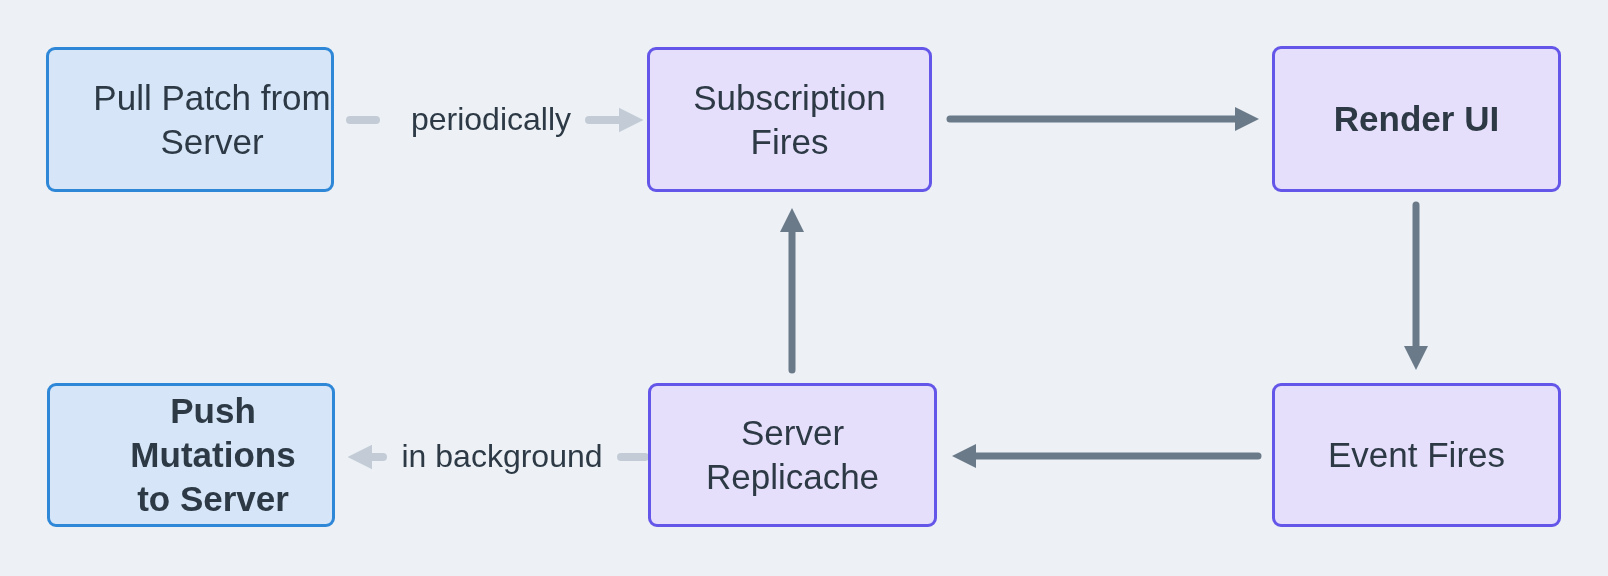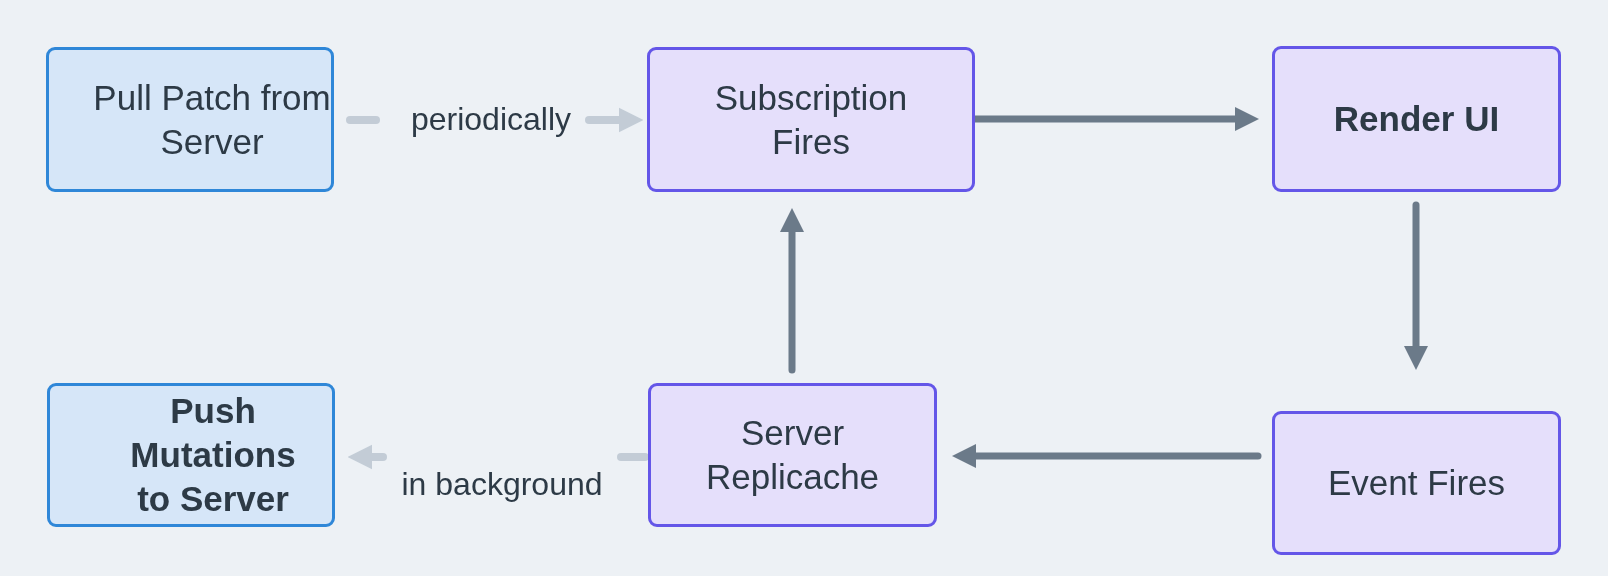--- a/index.html
+++ b/index.html
@@ -42,7 +42,7 @@
   .node.purple { background: var(--purple-fill); border-color: var(--purple-border); }
 
   .node.pull-patch   { left: 46px;   top: 47px;  width: 288px; height: 145px; }
-  .node.subscription { left: 647px;  top: 47px;  width: 328px; height: 145px; }
+  .node.subscription { left: 647px;  top: 47px;  width: 285px; height: 145px; }
   .node.render-ui    { left: 1272px; top: 46px;  width: 289px; height: 146px; font-weight: bold; }
   .node.push-mut     { left: 47px;   top: 383px; width: 288px; height: 144px; font-weight: bold; }
   .node.mutate       { left: 648px;  top: 383px; width: 289px; height: 144px; }

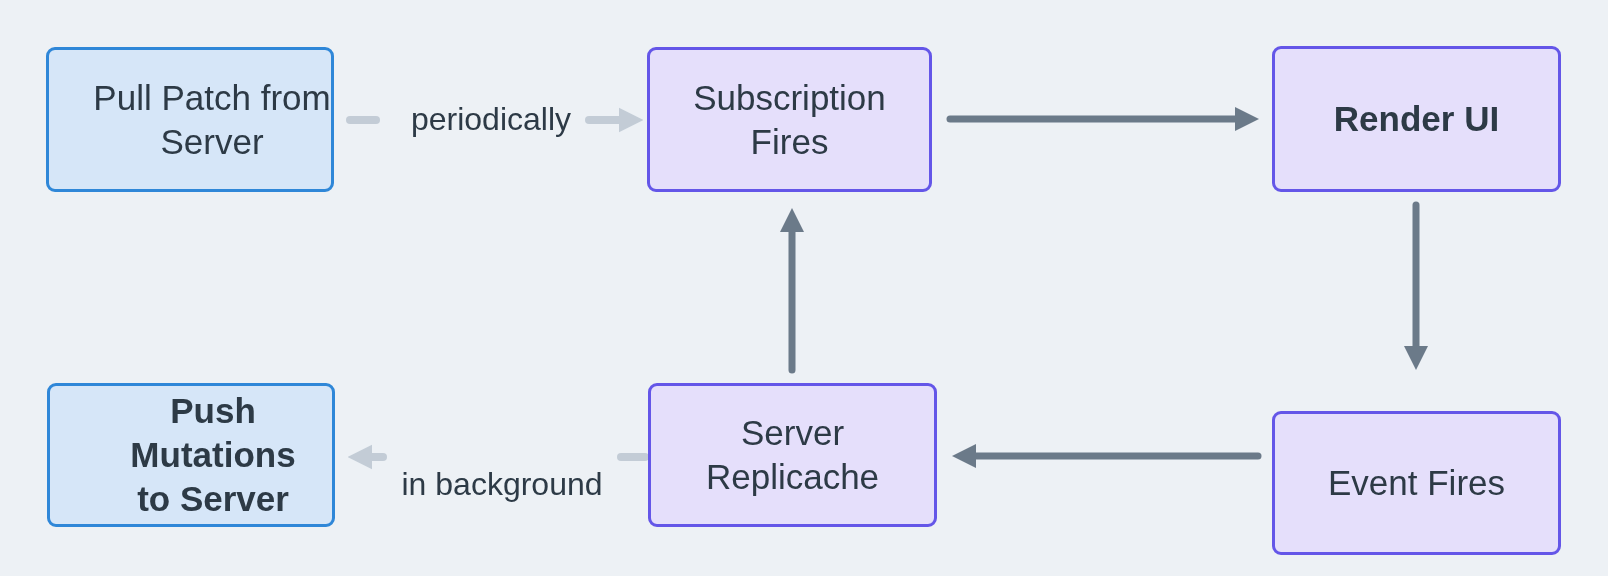--- a/index.html
+++ b/index.html
@@ -56,7 +56,7 @@
     white-space: nowrap;
   }
   .edge-label.periodically  { left: 491px; top: 119px; }
-  .edge-label.in-background { left: 502px; top: 456px; margin-top: 28px; }
+  .edge-label.in-background { left: 502px; top: 456px; }
 </style>
 </head>
 <body>

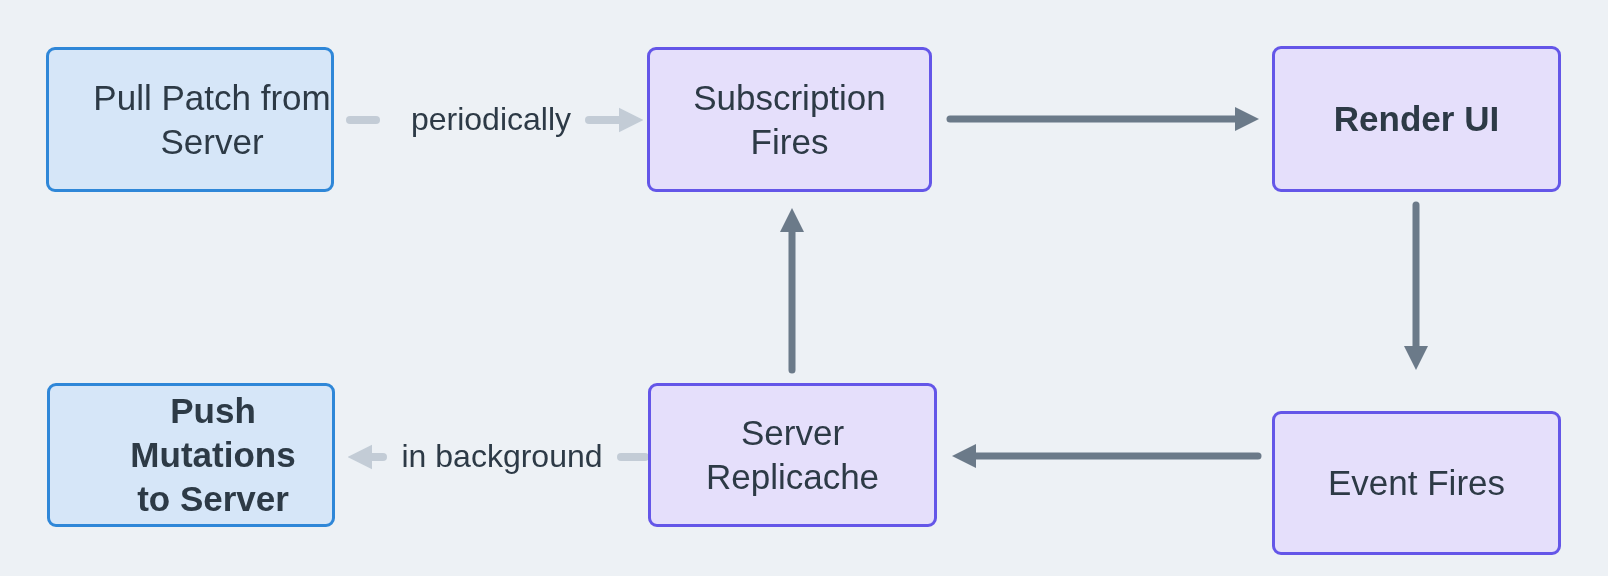--- a/index.html
+++ b/index.html
@@ -46,7 +46,7 @@
   .node.render-ui    { left: 1272px; top: 46px;  width: 289px; height: 146px; font-weight: bold; }
   .node.push-mut     { left: 47px;   top: 383px; width: 288px; height: 144px; font-weight: bold; }
   .node.mutate       { left: 648px;  top: 383px; width: 289px; height: 144px; }
-  .node.event-fires  { left: 1272px; top: 383px; width: 289px; height: 144px; margin-top: 28px; }
+  .node.event-fires  { left: 1272px; top: 383px; width: 289px; height: 144px; }
 
   .edge-label {
     position: absolute;

